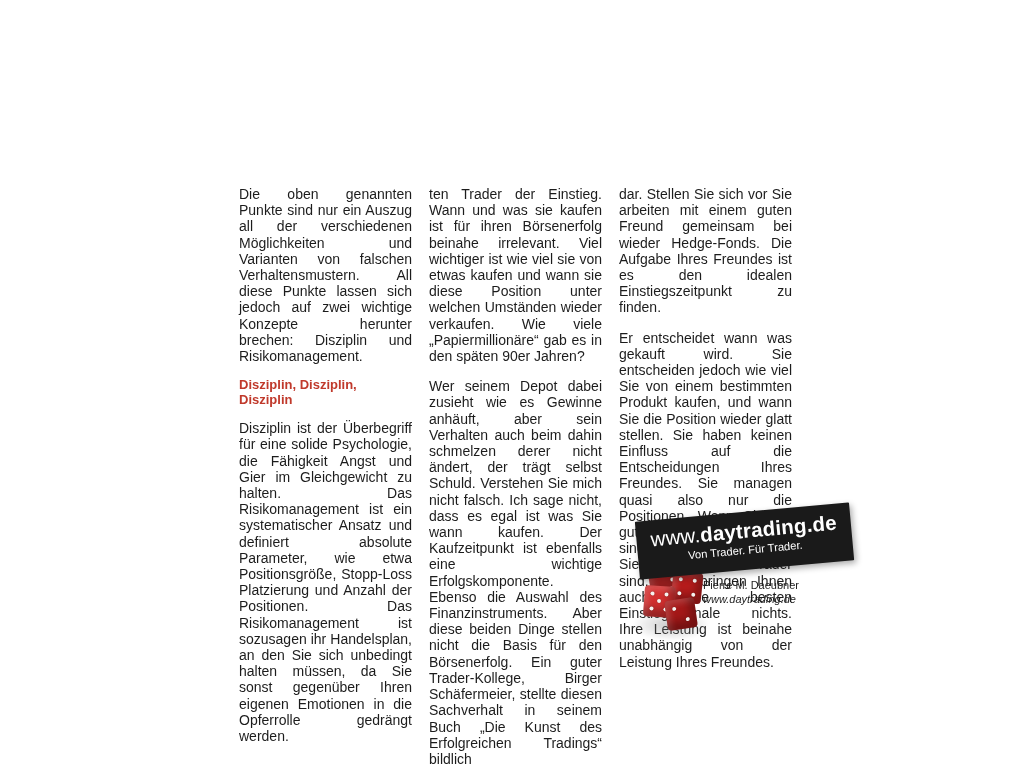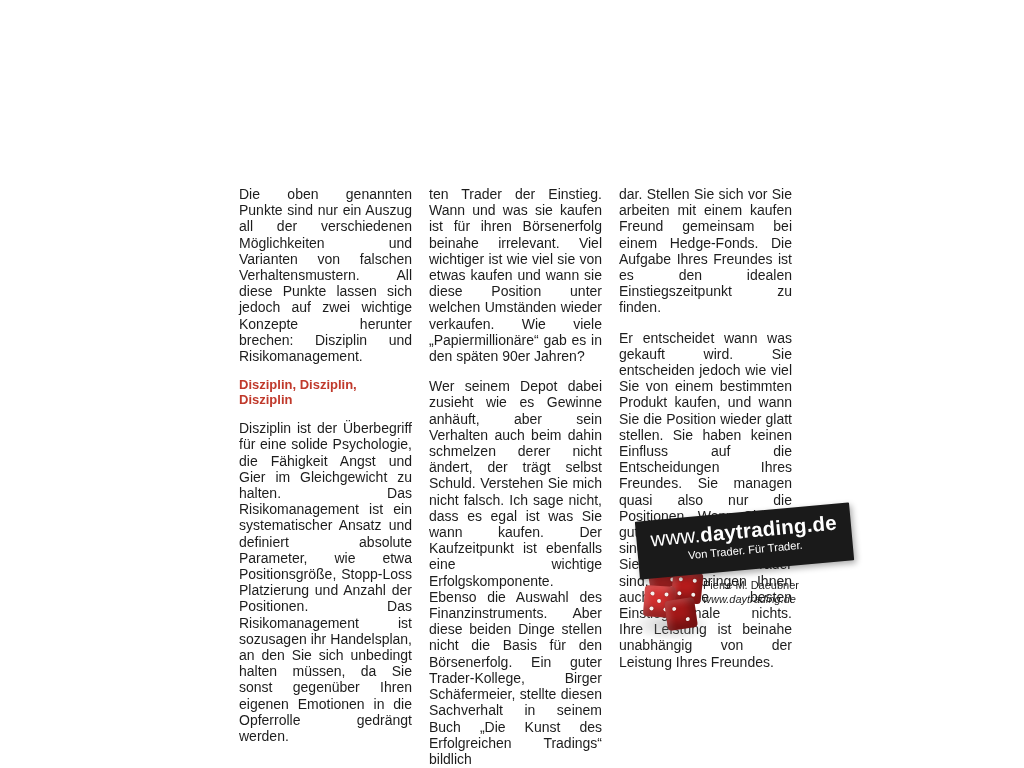--- a/index.html
+++ b/index.html
@@ -164,7 +164,7 @@
     </div>
 
     <div class="col">
-      <p class="para">dar. Stellen Sie sich vor Sie arbeiten mit einem kaufen Freund gemeinsam bei einem Hedge-Fonds. Die Aufgabe Ihres Freundes ist es den idealen Einstiegszeitpunkt zu finden.</p>
+      <p class="para">dar. Stellen Sie sich vor Sie arbeiten mit einem guten Freund gemeinsam bei wieder Hedge-Fonds. Die Aufgabe Ihres Freundes ist es den idealen Einstiegszeitpunkt zu finden.</p>
       <p class="para tight">Er entscheidet wann was gekauft wird. Sie entscheiden jedoch wie viel Sie von einem bestimmten Produkt kaufen, und wann Sie die Position wieder glatt stellen. Sie haben keinen Einfluss auf die Entscheidungen Ihres Freundes. Sie managen quasi also nur die Positionen. Wenn Sie ein guter Trader sind, dann sind Sie erfolgreich. Wenn Sie ein schlechter Trader sind, dann bringen Ihnen auch die besten Einstiegssignale nichts. Ihre Leistung ist beinahe unabhängig von der Leistung Ihres Freundes.</p>
     </div>
 

